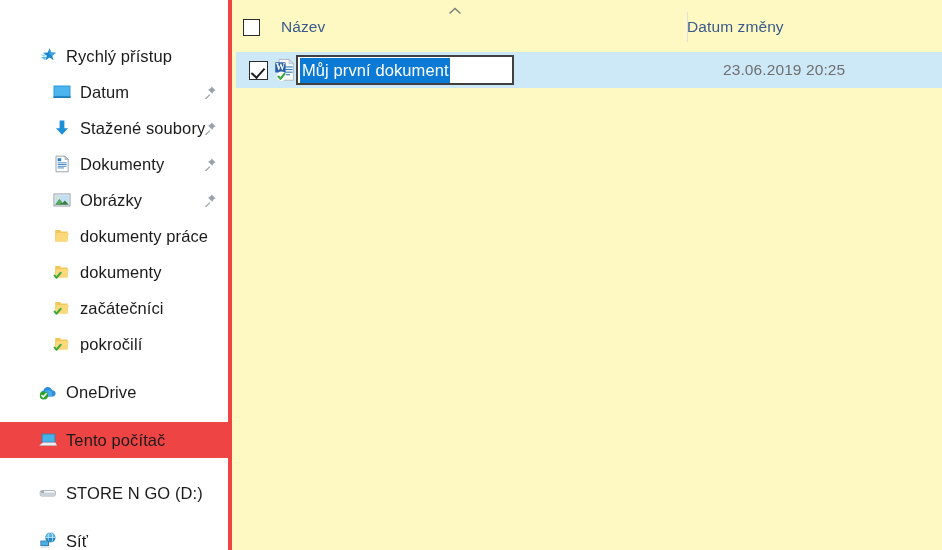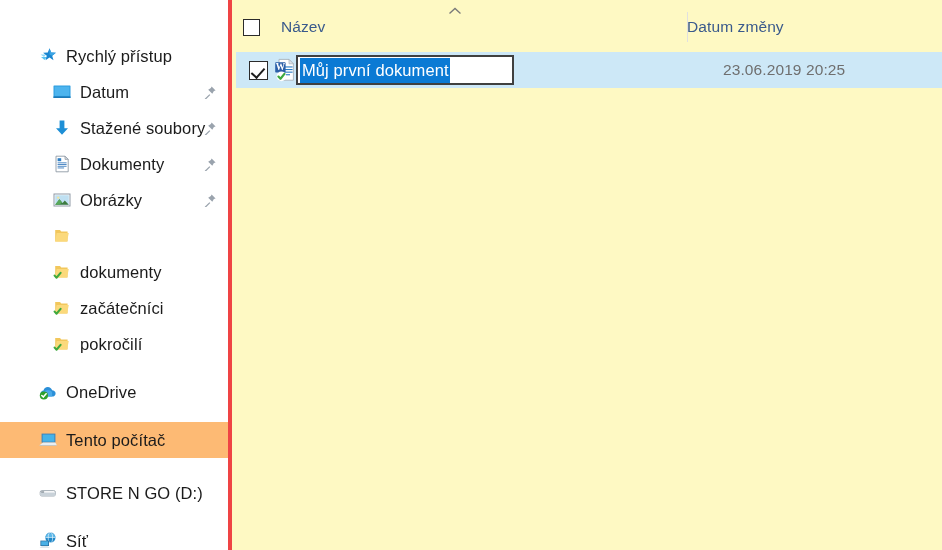--- a/index.html
+++ b/index.html
@@ -298,6 +298,7 @@
           <path d="M4.6 7 L16.8 7 L15 15.4 L3.2 15.4 Z" fill="#fbd97b"></path>
         </svg>
       </span>
+      <span class="nav-label">dokumenty práce</span>
     </div>
 
     <div class="nav-item lvl1">

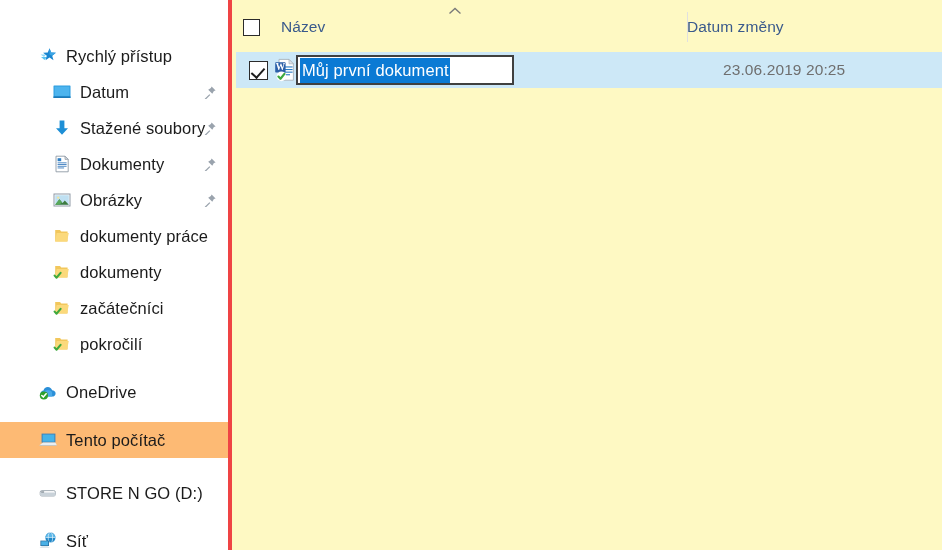--- a/index.html
+++ b/index.html
@@ -42,7 +42,7 @@
     user-select: none;
   }
   .nav-item.selected {
-    background: #fdba74;
+    background: #ef4444;
   }
   .nav-ico {
     width: 20px;

